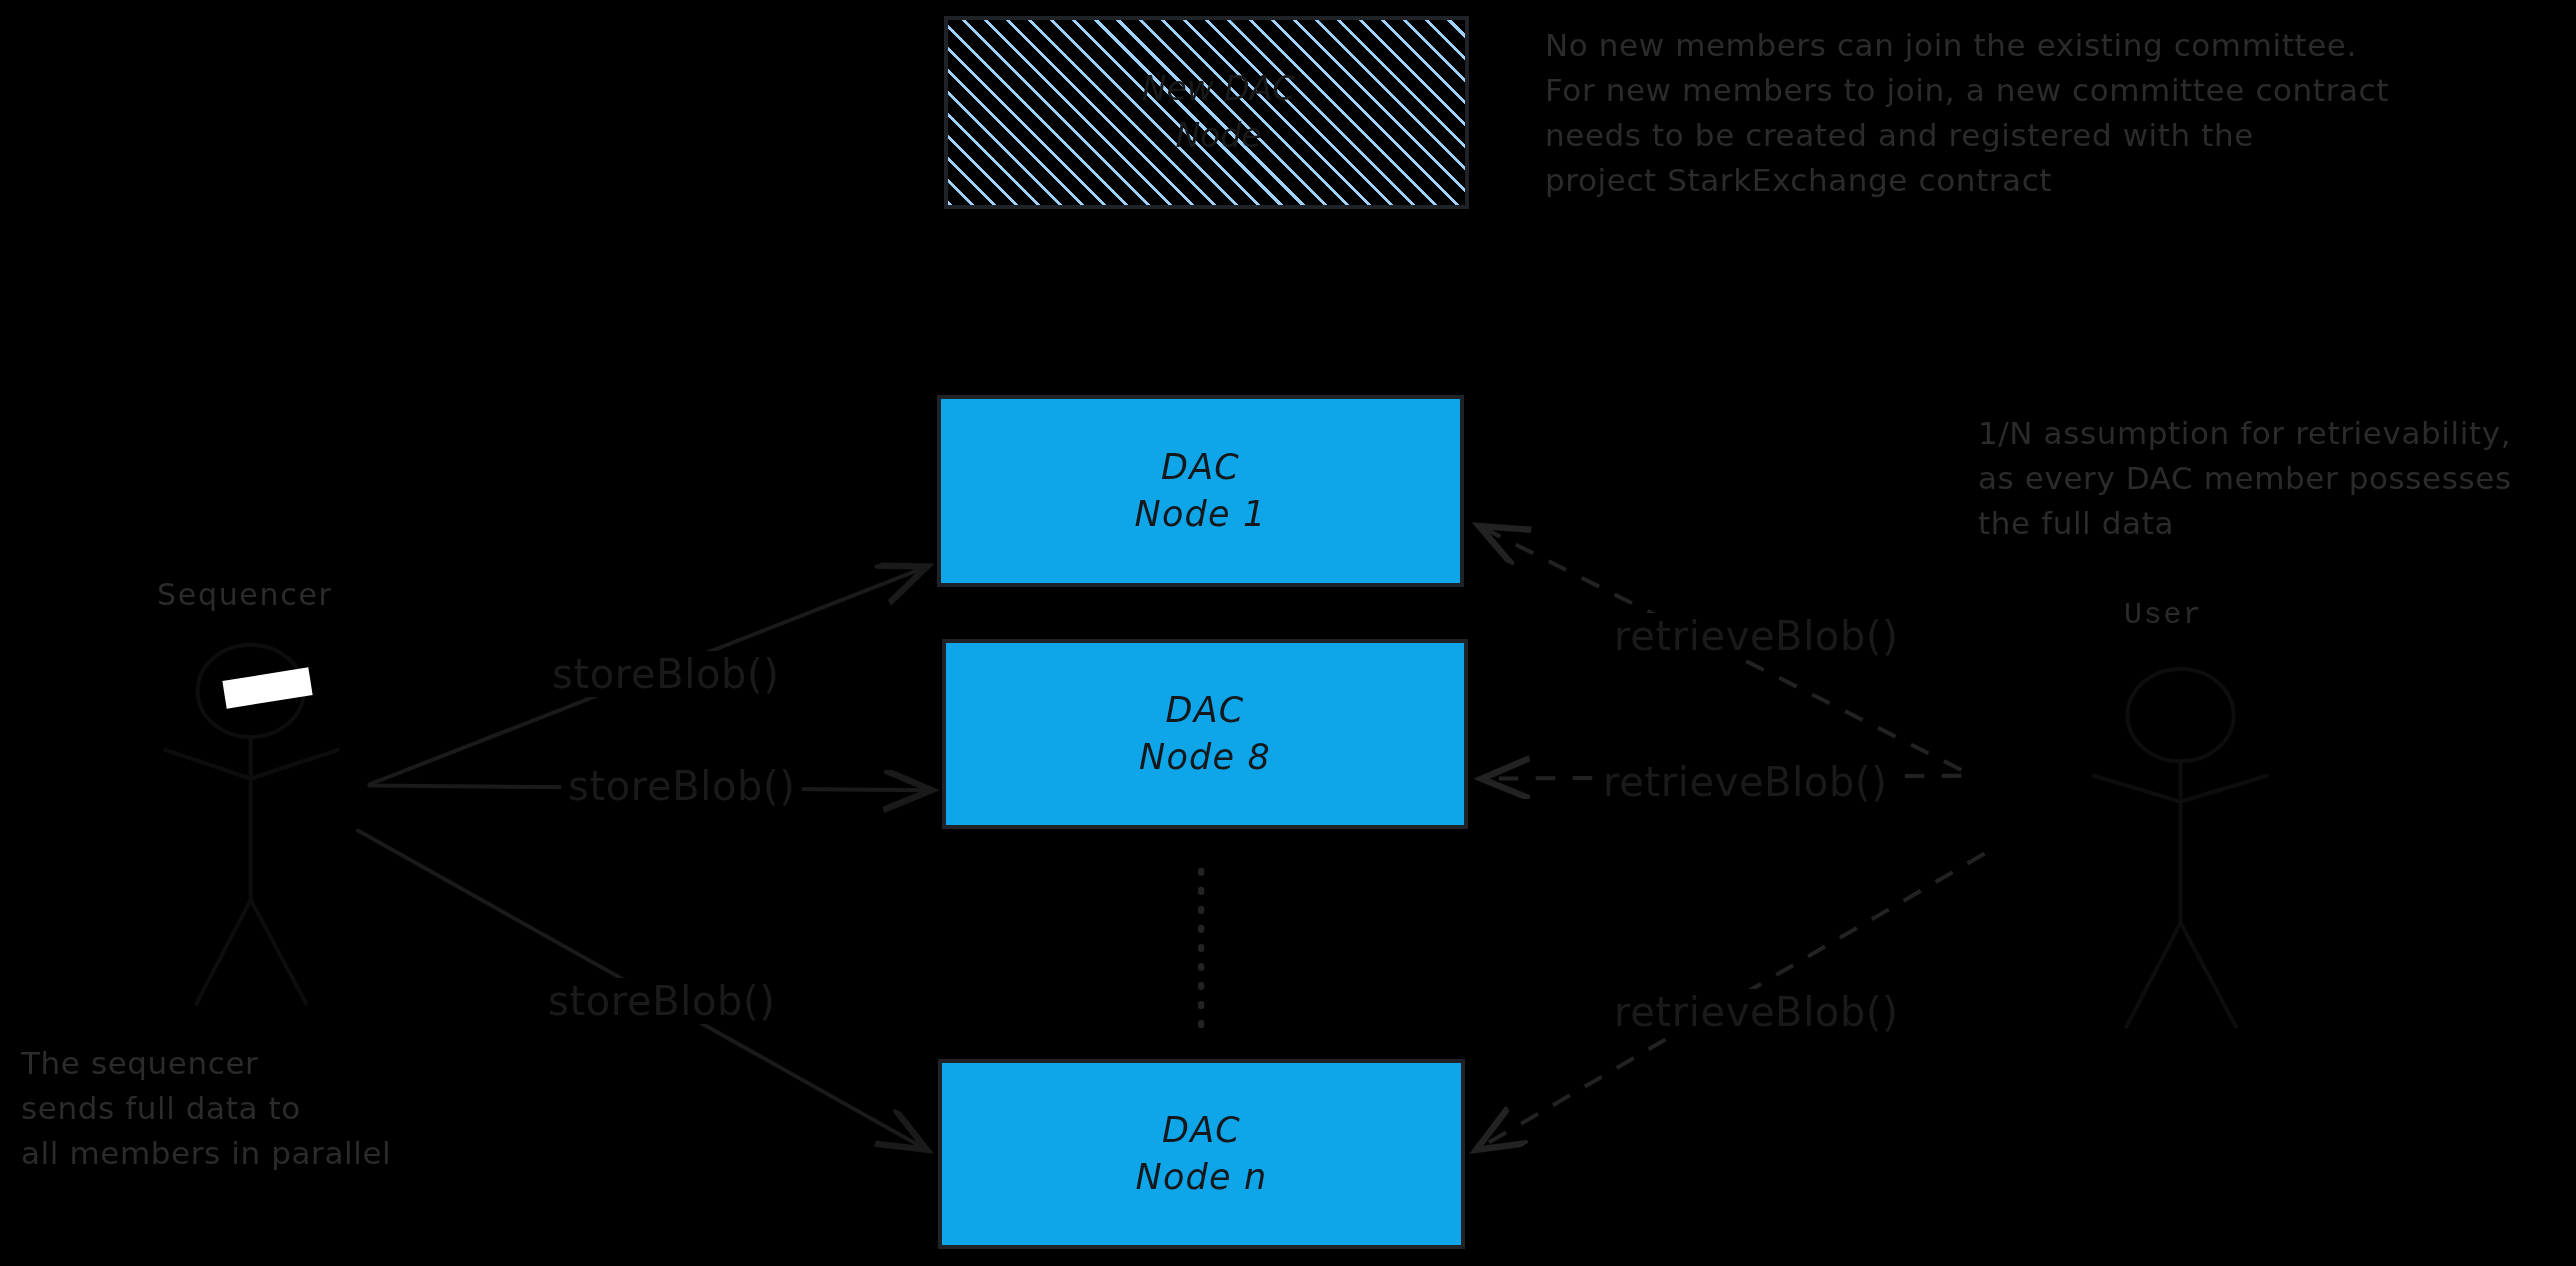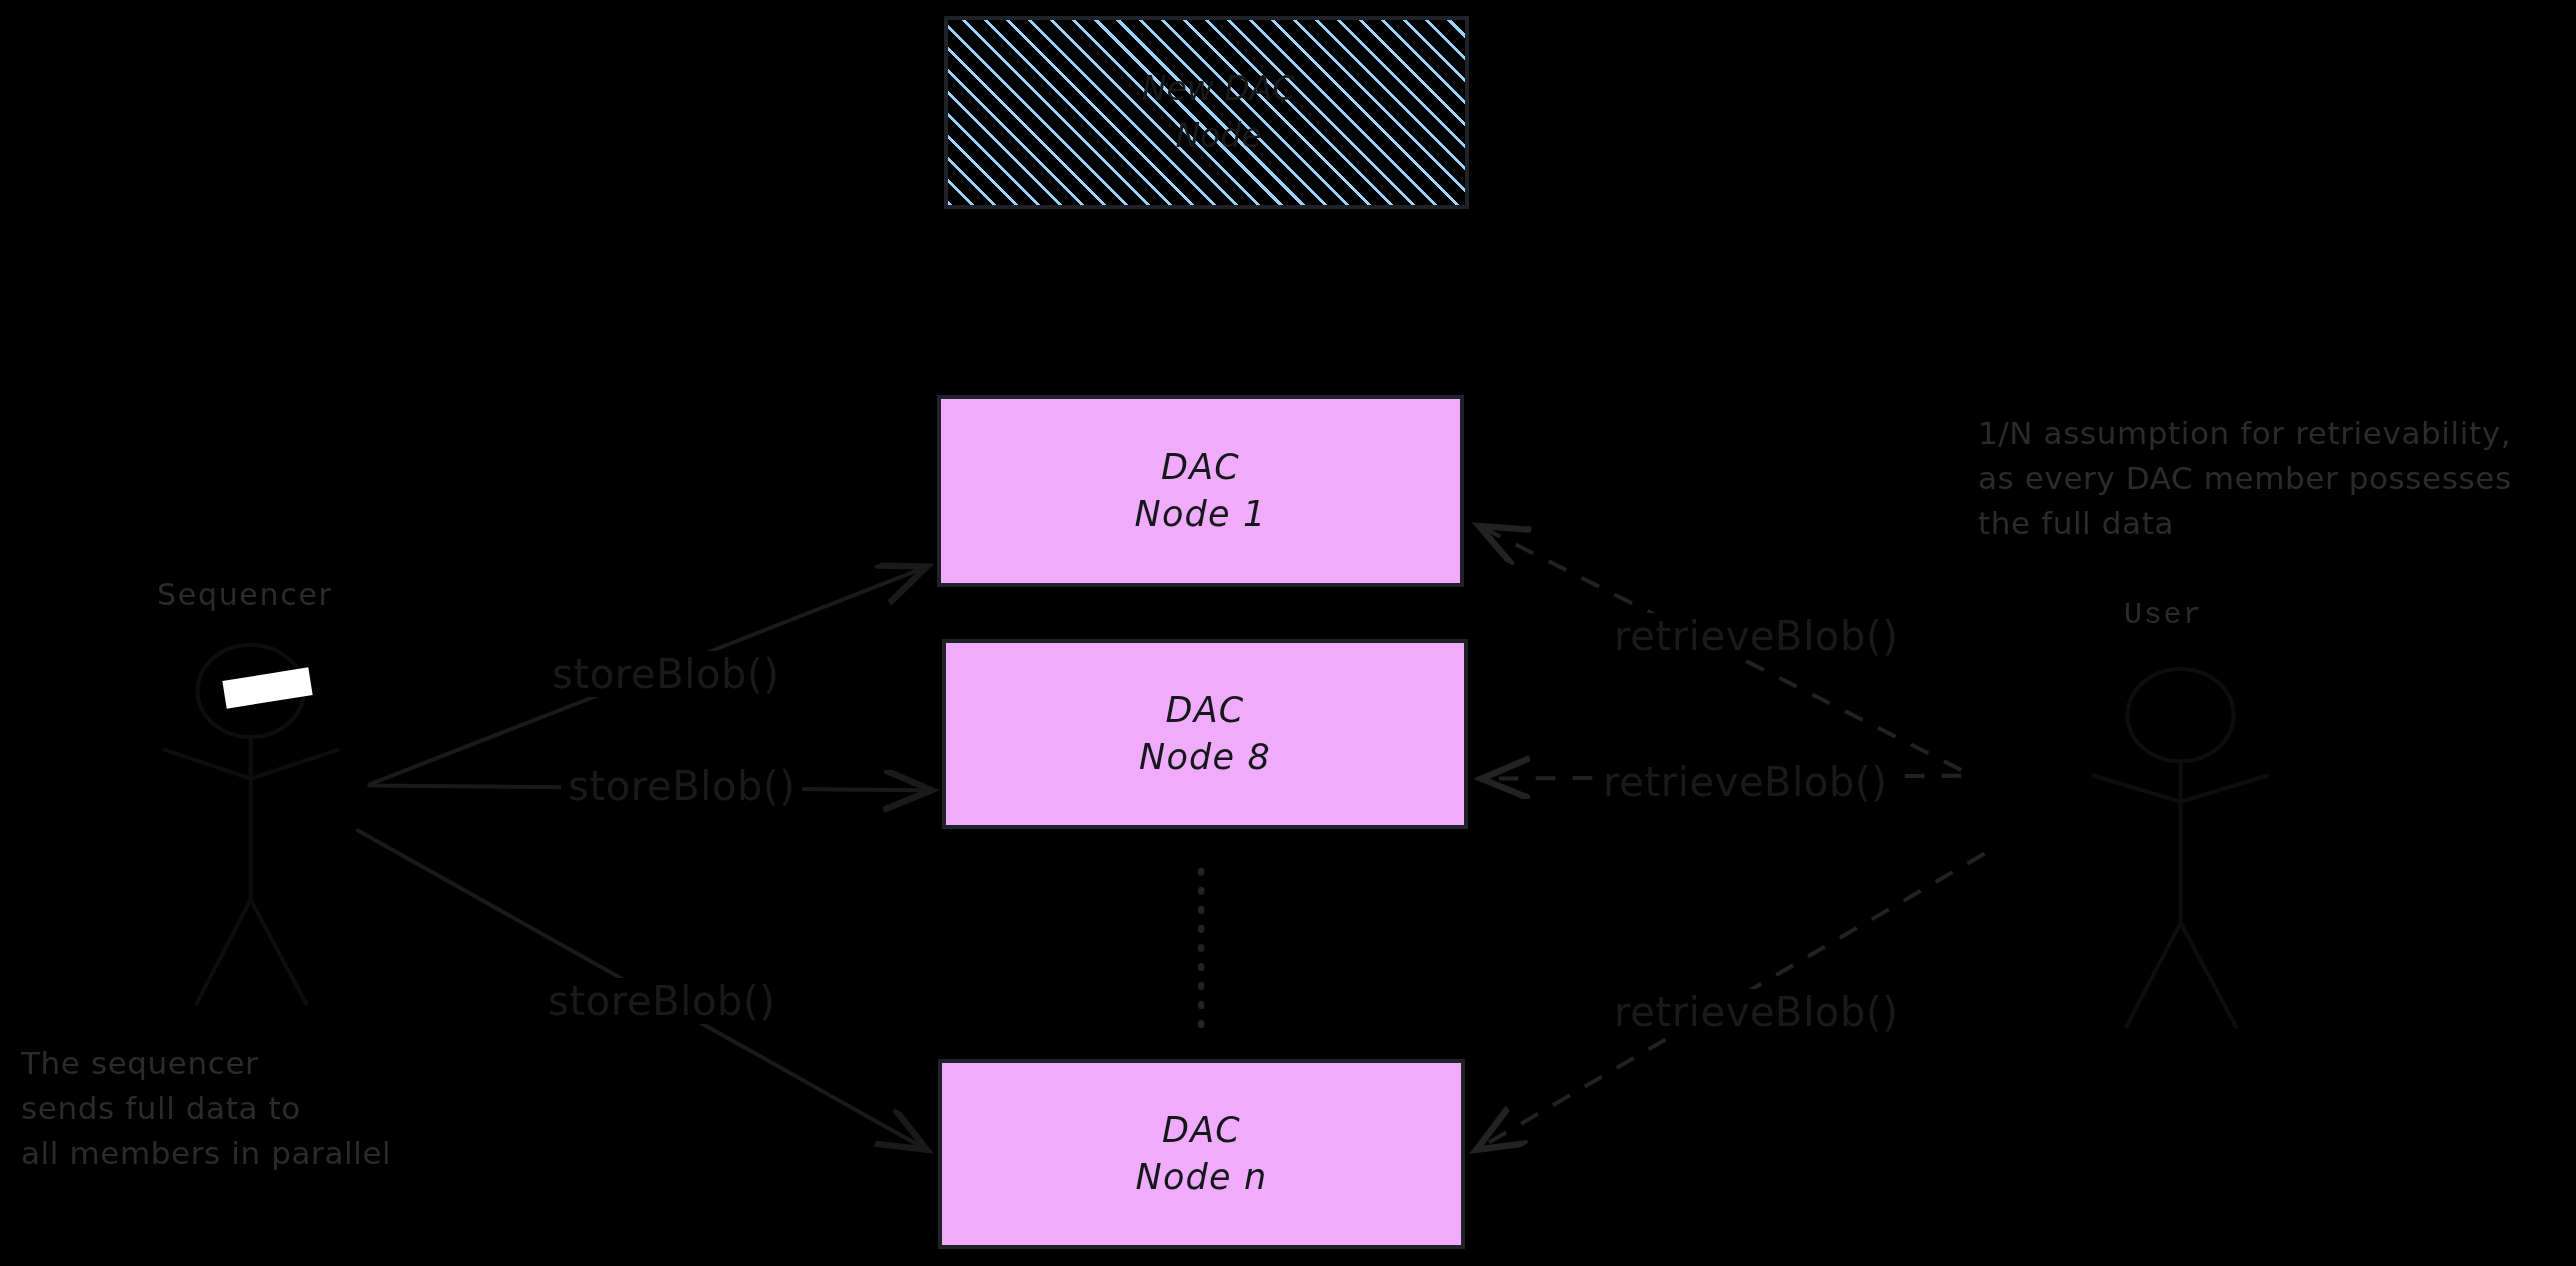--- a/index.html
+++ b/index.html
@@ -190,6 +190,10 @@
 
   <div class="edge-label" style="left:1607px; top:989px;">retrieveBlob()</div>
 
+  <div class="note" style="left:1545px; top:23px; width:900px;">No new members can join the existing committee.
+For new members to join, a new committee contract
+needs to be created and registered with the
+project StarkExchange contract</div>
 
   <div class="note" style="left:1978px; top:391px; width:588px;margin-top:20px;">1/N assumption for retrievability,
 as every DAC member possesses

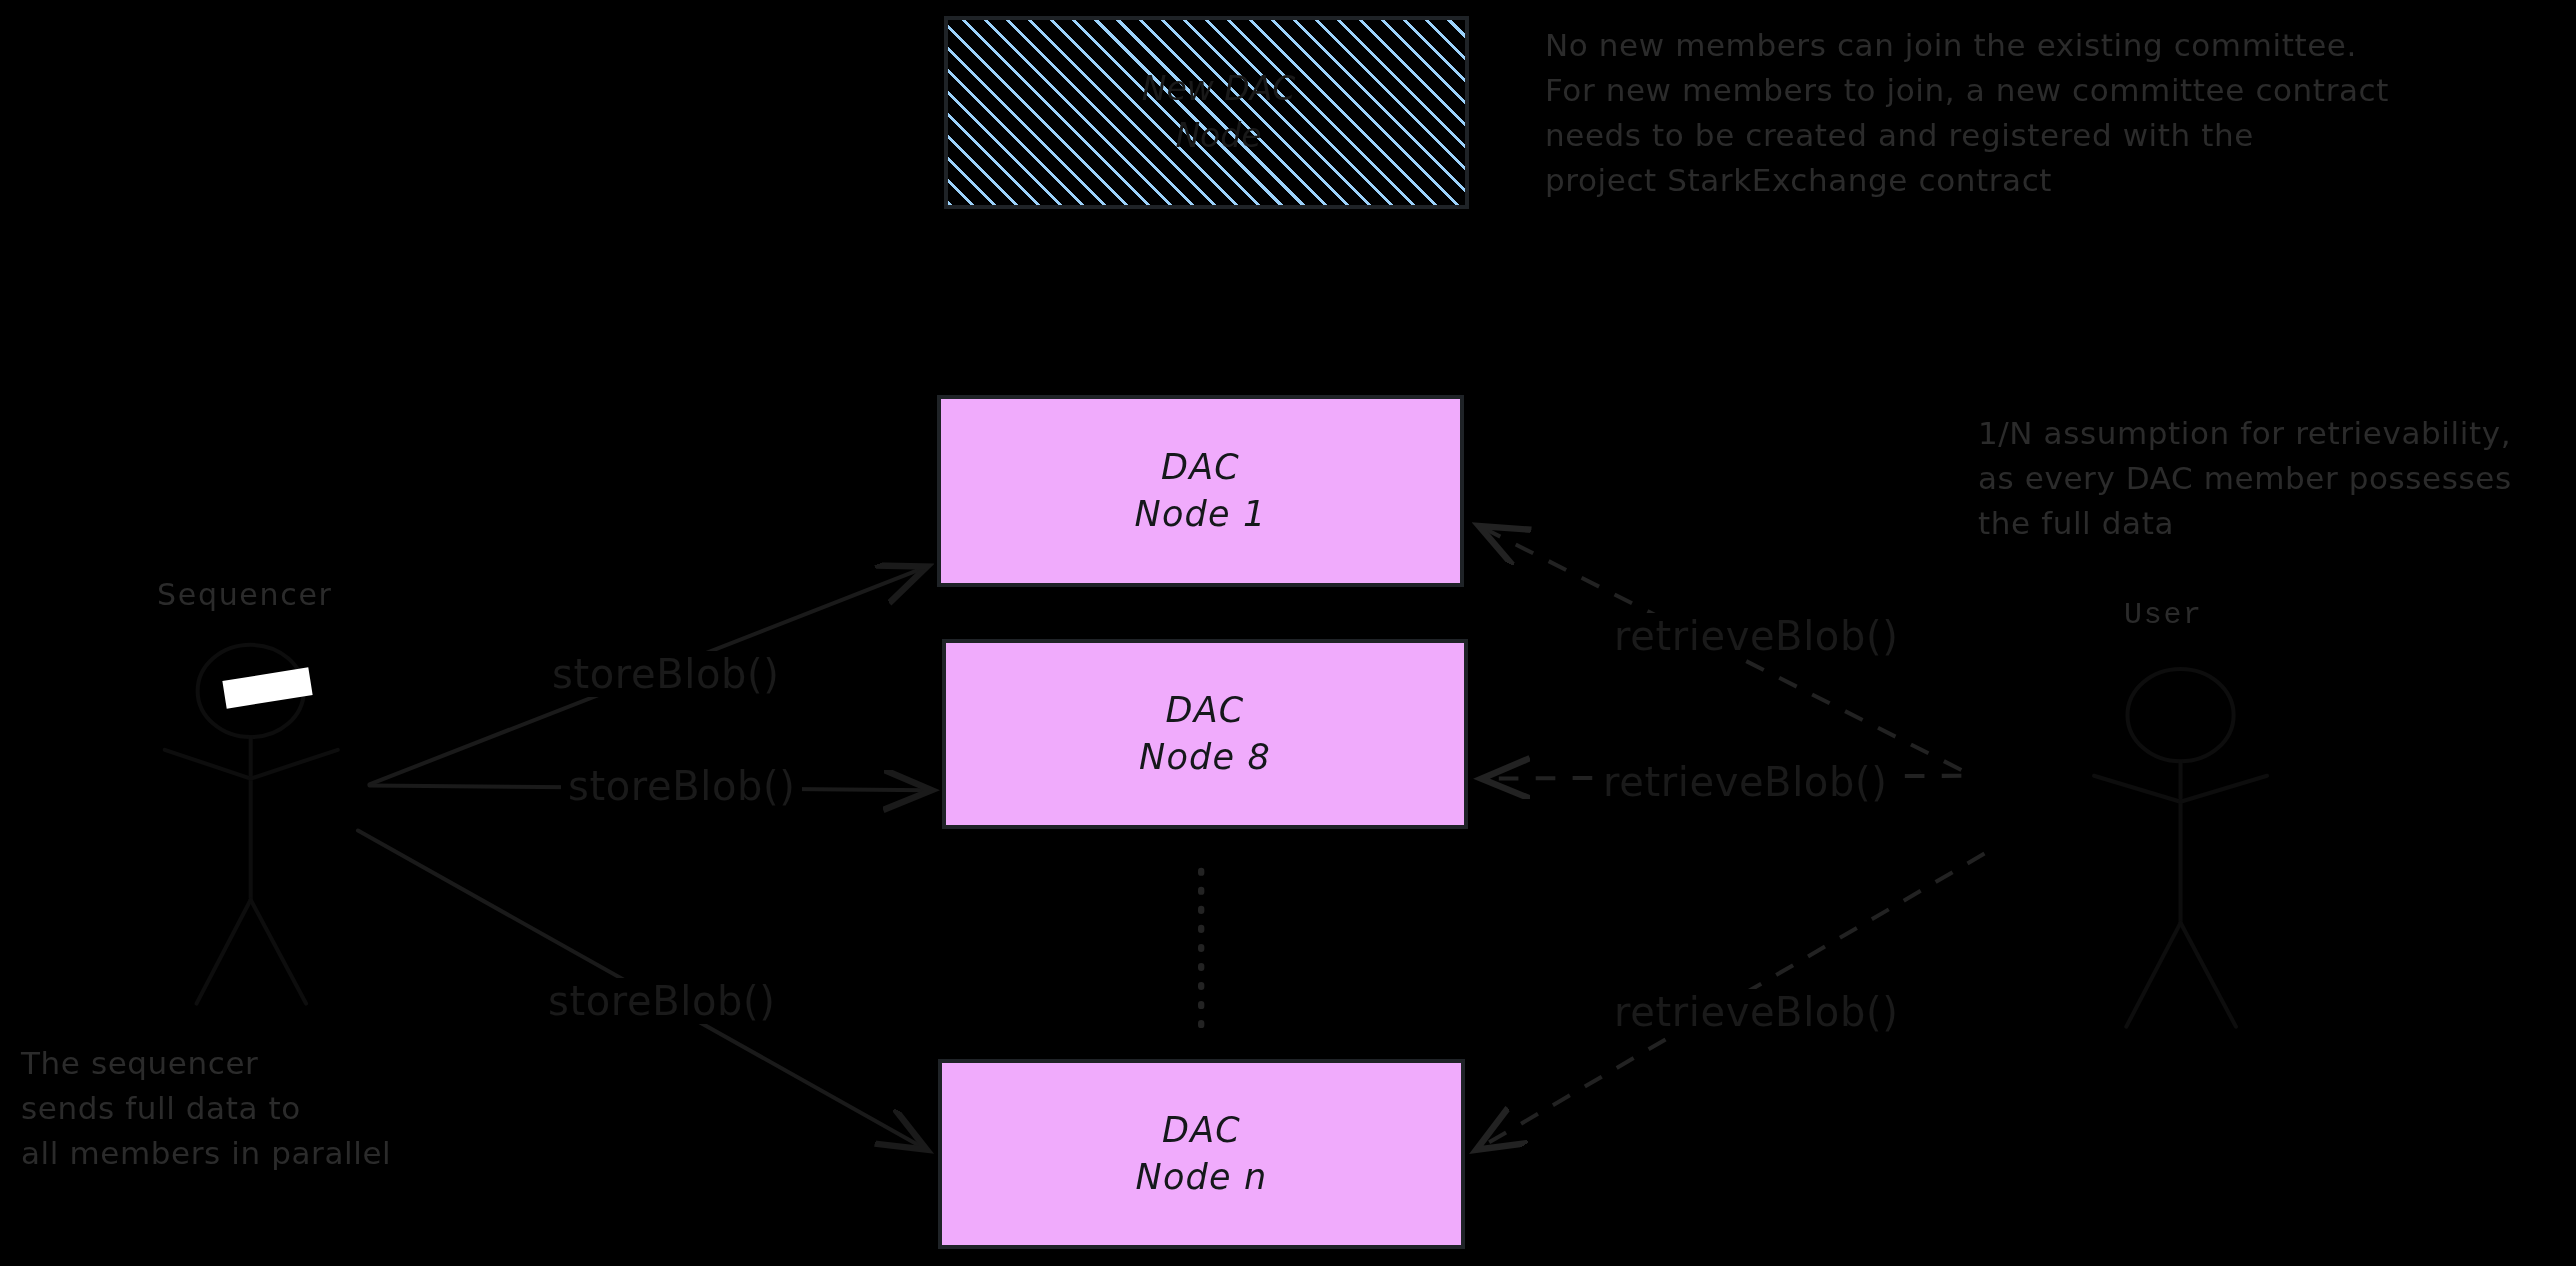--- a/index.html
+++ b/index.html
@@ -23,7 +23,7 @@
   }
   .node-box {
     position: absolute;
-    background: #f0abfc;
+    background: #0ea5e9;
     border: 4px solid #1F2327;
     box-sizing: border-box;
     display: flex;

